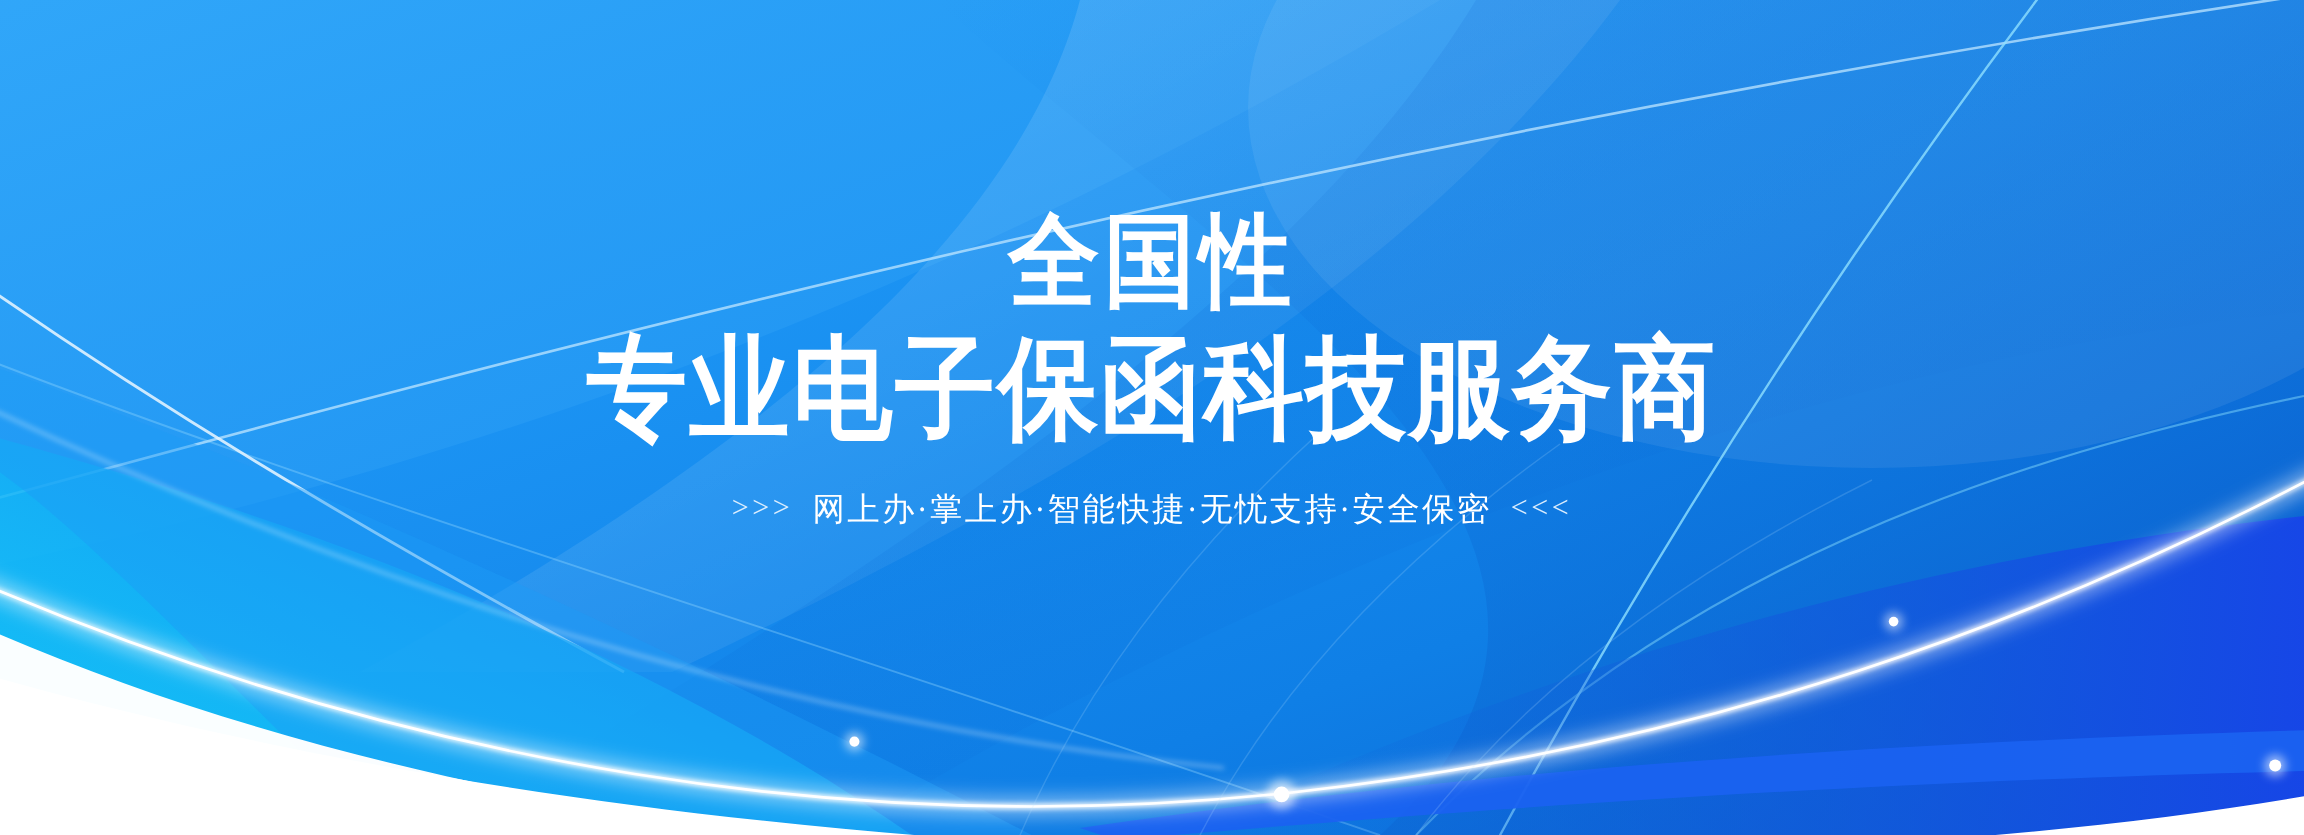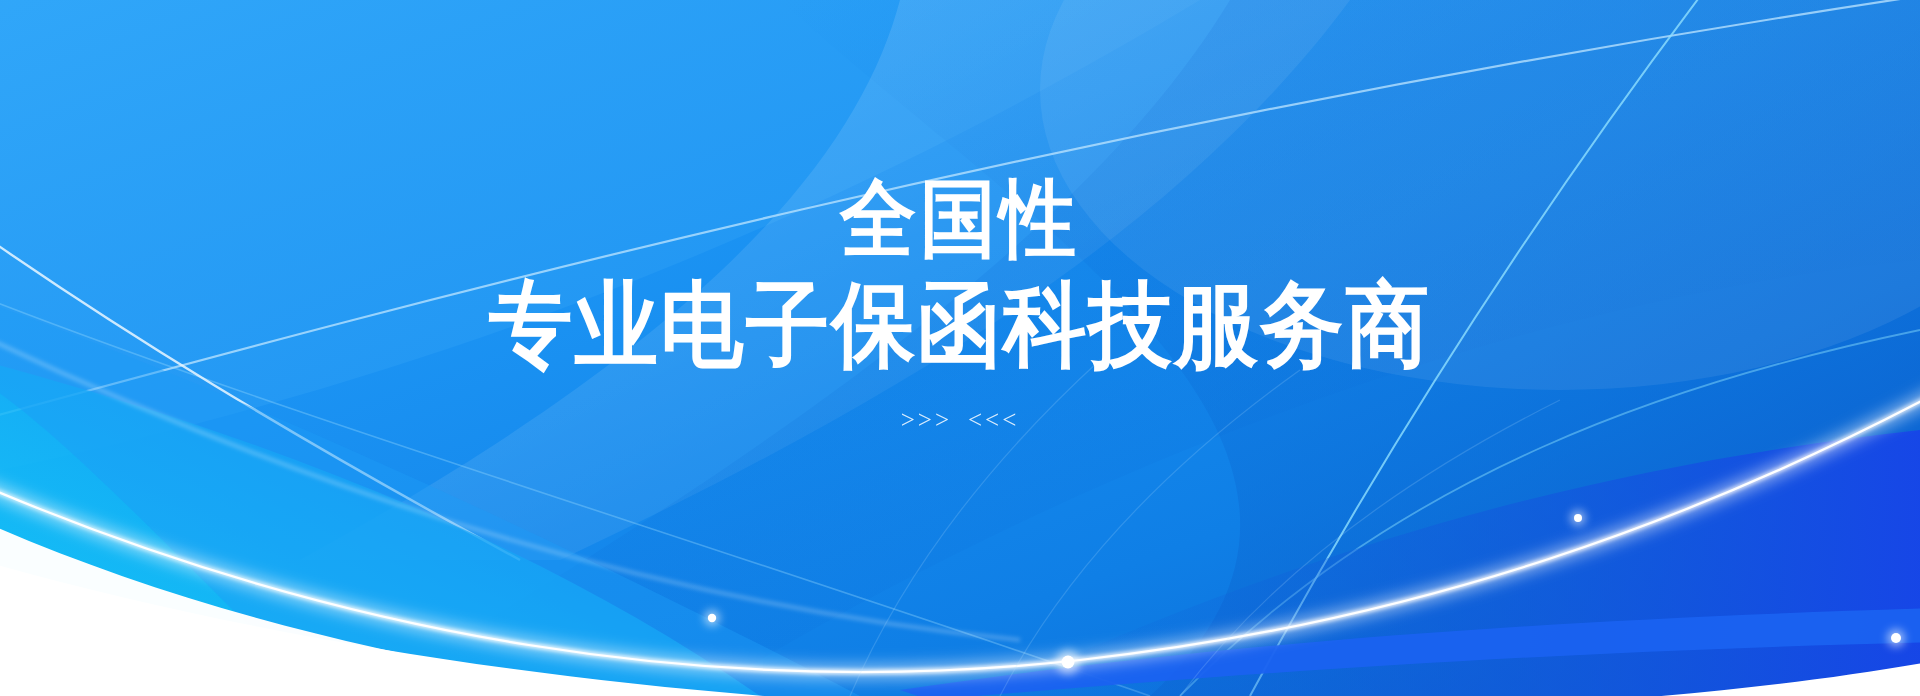--- a/index.html
+++ b/index.html
@@ -215,6 +215,7 @@
 
     <div class="subtitle-row">
       <span class="chev">&gt;&gt;&gt;</span>
+      <span class="subtitle-text">网上办·掌上办·智能快捷·无忧支持·安全保密</span>
       <span class="chev">&lt;&lt;&lt;</span>
     </div>
 

